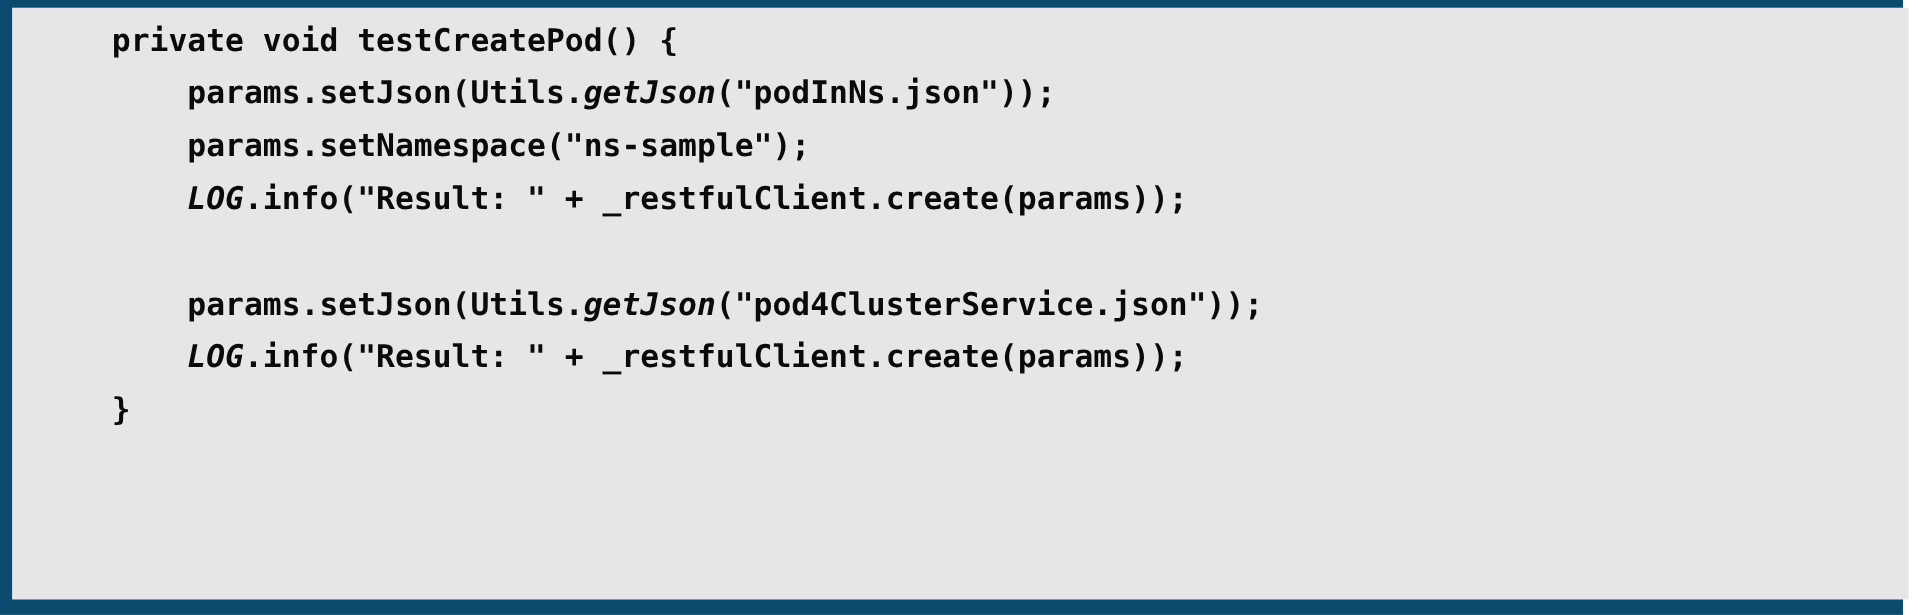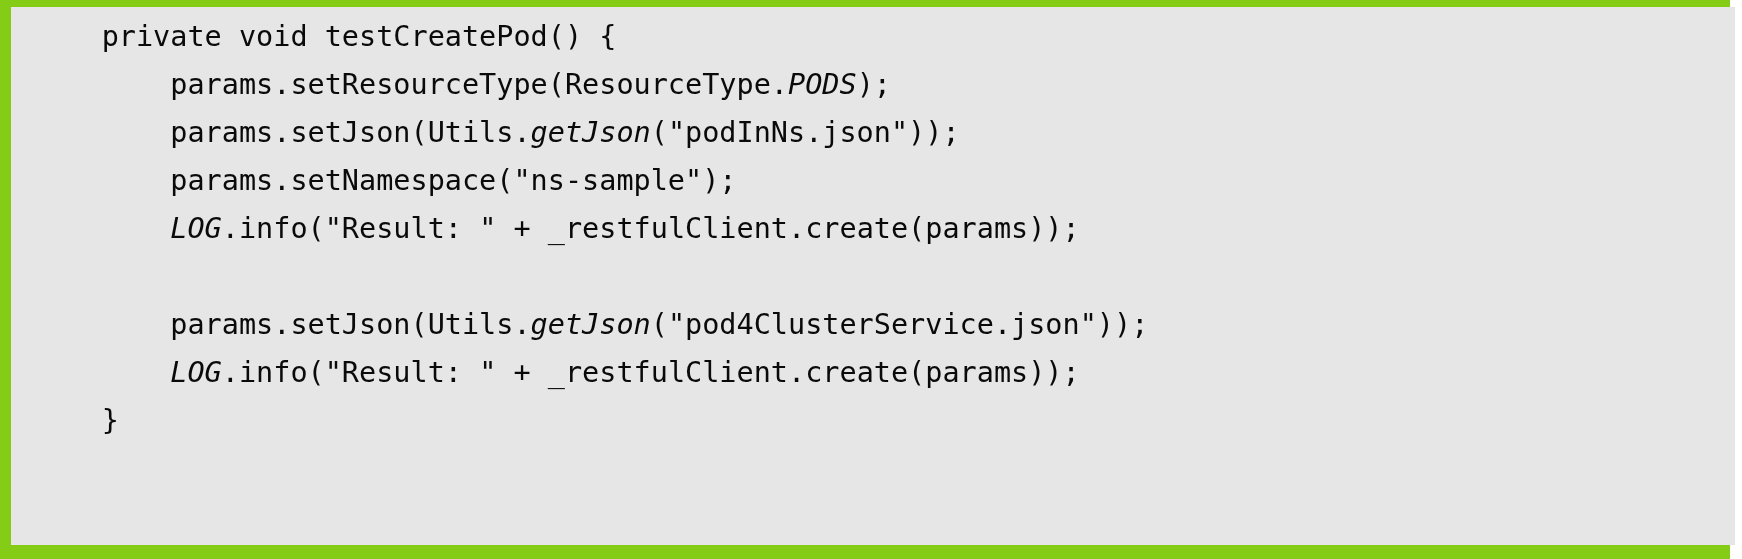--- a/index.html
+++ b/index.html
@@ -21,7 +21,8 @@
     top: 0;
     width: 1730px;
     height: 559px;
-    background: #84cc16;
+    background: #0c4a6e;
+    font-weight: bold;
   }
 
   #code-block {

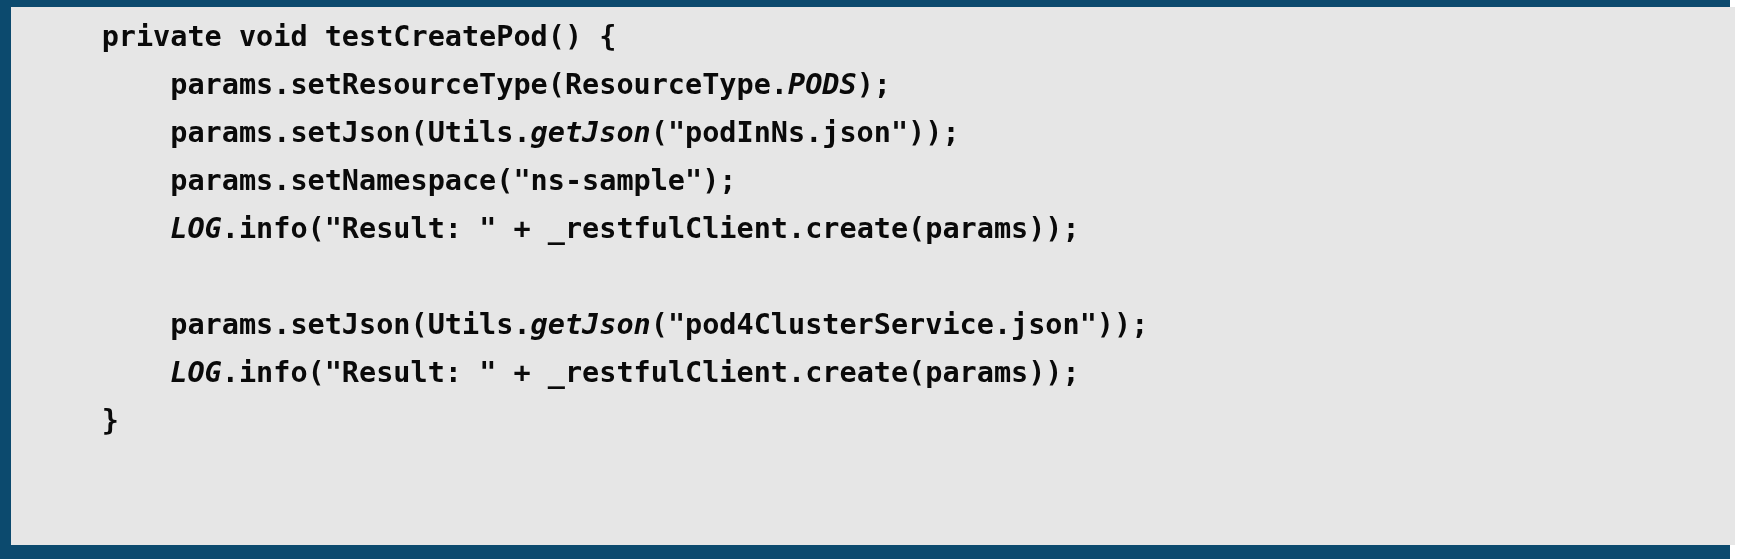--- a/index.html
+++ b/index.html
@@ -77,7 +77,6 @@
   <div id="code-block">
     <div id="code-lines">
         <div class="code-line"><span class="seg">    private void testCreatePod() {</span></div>
-        <div class="code-line"><span class="seg">        params.setResourceType(ResourceType.</span><span class="seg em">PODS</span><span class="seg">);</span></div>
         <div class="code-line"><span class="seg">        params.setJson(Utils.</span><span class="seg em">getJson</span><span class="seg">("podInNs.json"));</span></div>
         <div class="code-line"><span class="seg">        params.setNamespace("ns-sample");</span></div>
         <div class="code-line"><span class="seg">        </span><span class="seg em">LOG</span><span class="seg">.info("Result: " + _restfulClient.create(params));</span></div>

